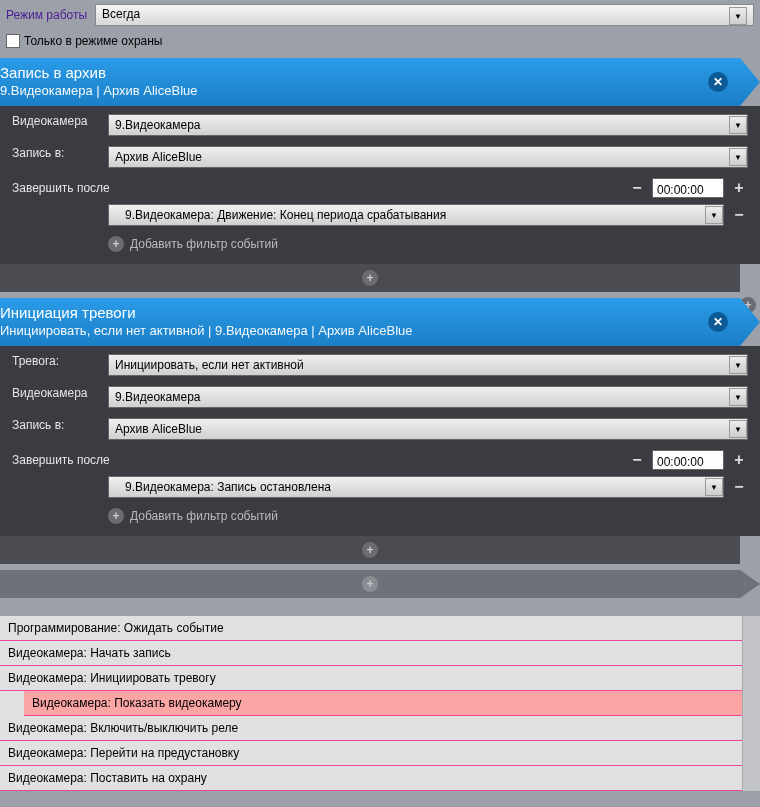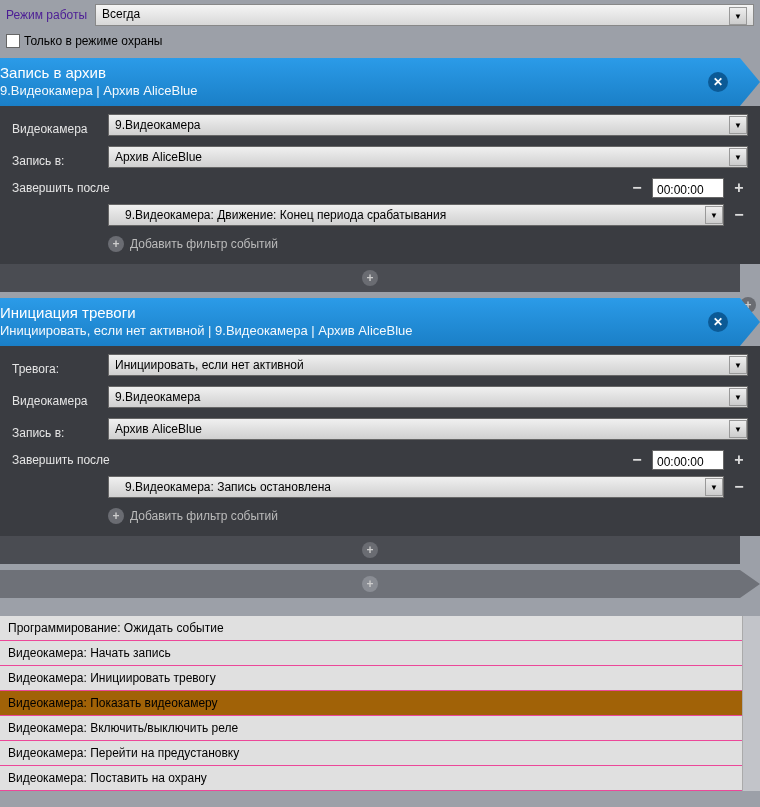--- a/index.html
+++ b/index.html
@@ -23,7 +23,7 @@
   .ribbon-point-gray { width: 20px; background: #6e7178; clip-path: polygon(0 0, 100% 50%, 0 100%); }
   
   .panel { background: #3a3c41; padding: 8px 12px; }
-  .field-row { display: flex; align-items: flex-end; margin-bottom: 10px; gap: 4px; }
+  .field-row { display: flex; align-items: flex-start; margin-bottom: 10px; gap: 4px; }
   .field-label { width: 92px; color: #e5e5e5; }
   .field-select { flex: 1; height: 22px; background: linear-gradient(#f0f0f0,#d0d0d0); border: 1px solid #666; display: flex; align-items: center; justify-content: space-between; padding-left: 6px; }
   

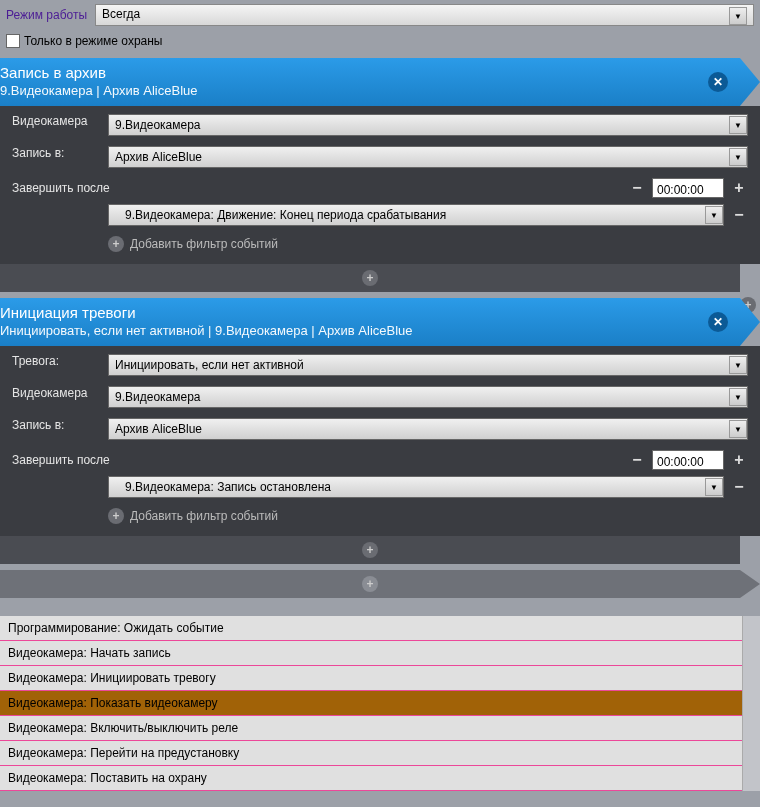--- a/index.html
+++ b/index.html
@@ -46,7 +46,7 @@
   .list-area { margin-top: 18px; display: flex; }
   .list-body { flex: 1; background: #e0e0e0; }
   .list-item { padding: 5px 8px; border-bottom: 1px solid #ec4899; color: #000; cursor: pointer; }
-  .list-item.selected { background: #a16207; color: #000; }
+  .list-item.selected { background: #fca5a5; color: #000; margin-left: 24px; }
   .list-scroll { width: 18px; background: #c2c4c9; border-left: 1px solid #aaa; }
   
   .gray-ribbon { background: #6e7178; height: 28px; flex:1; display:flex; align-items:center; justify-content:center; }

